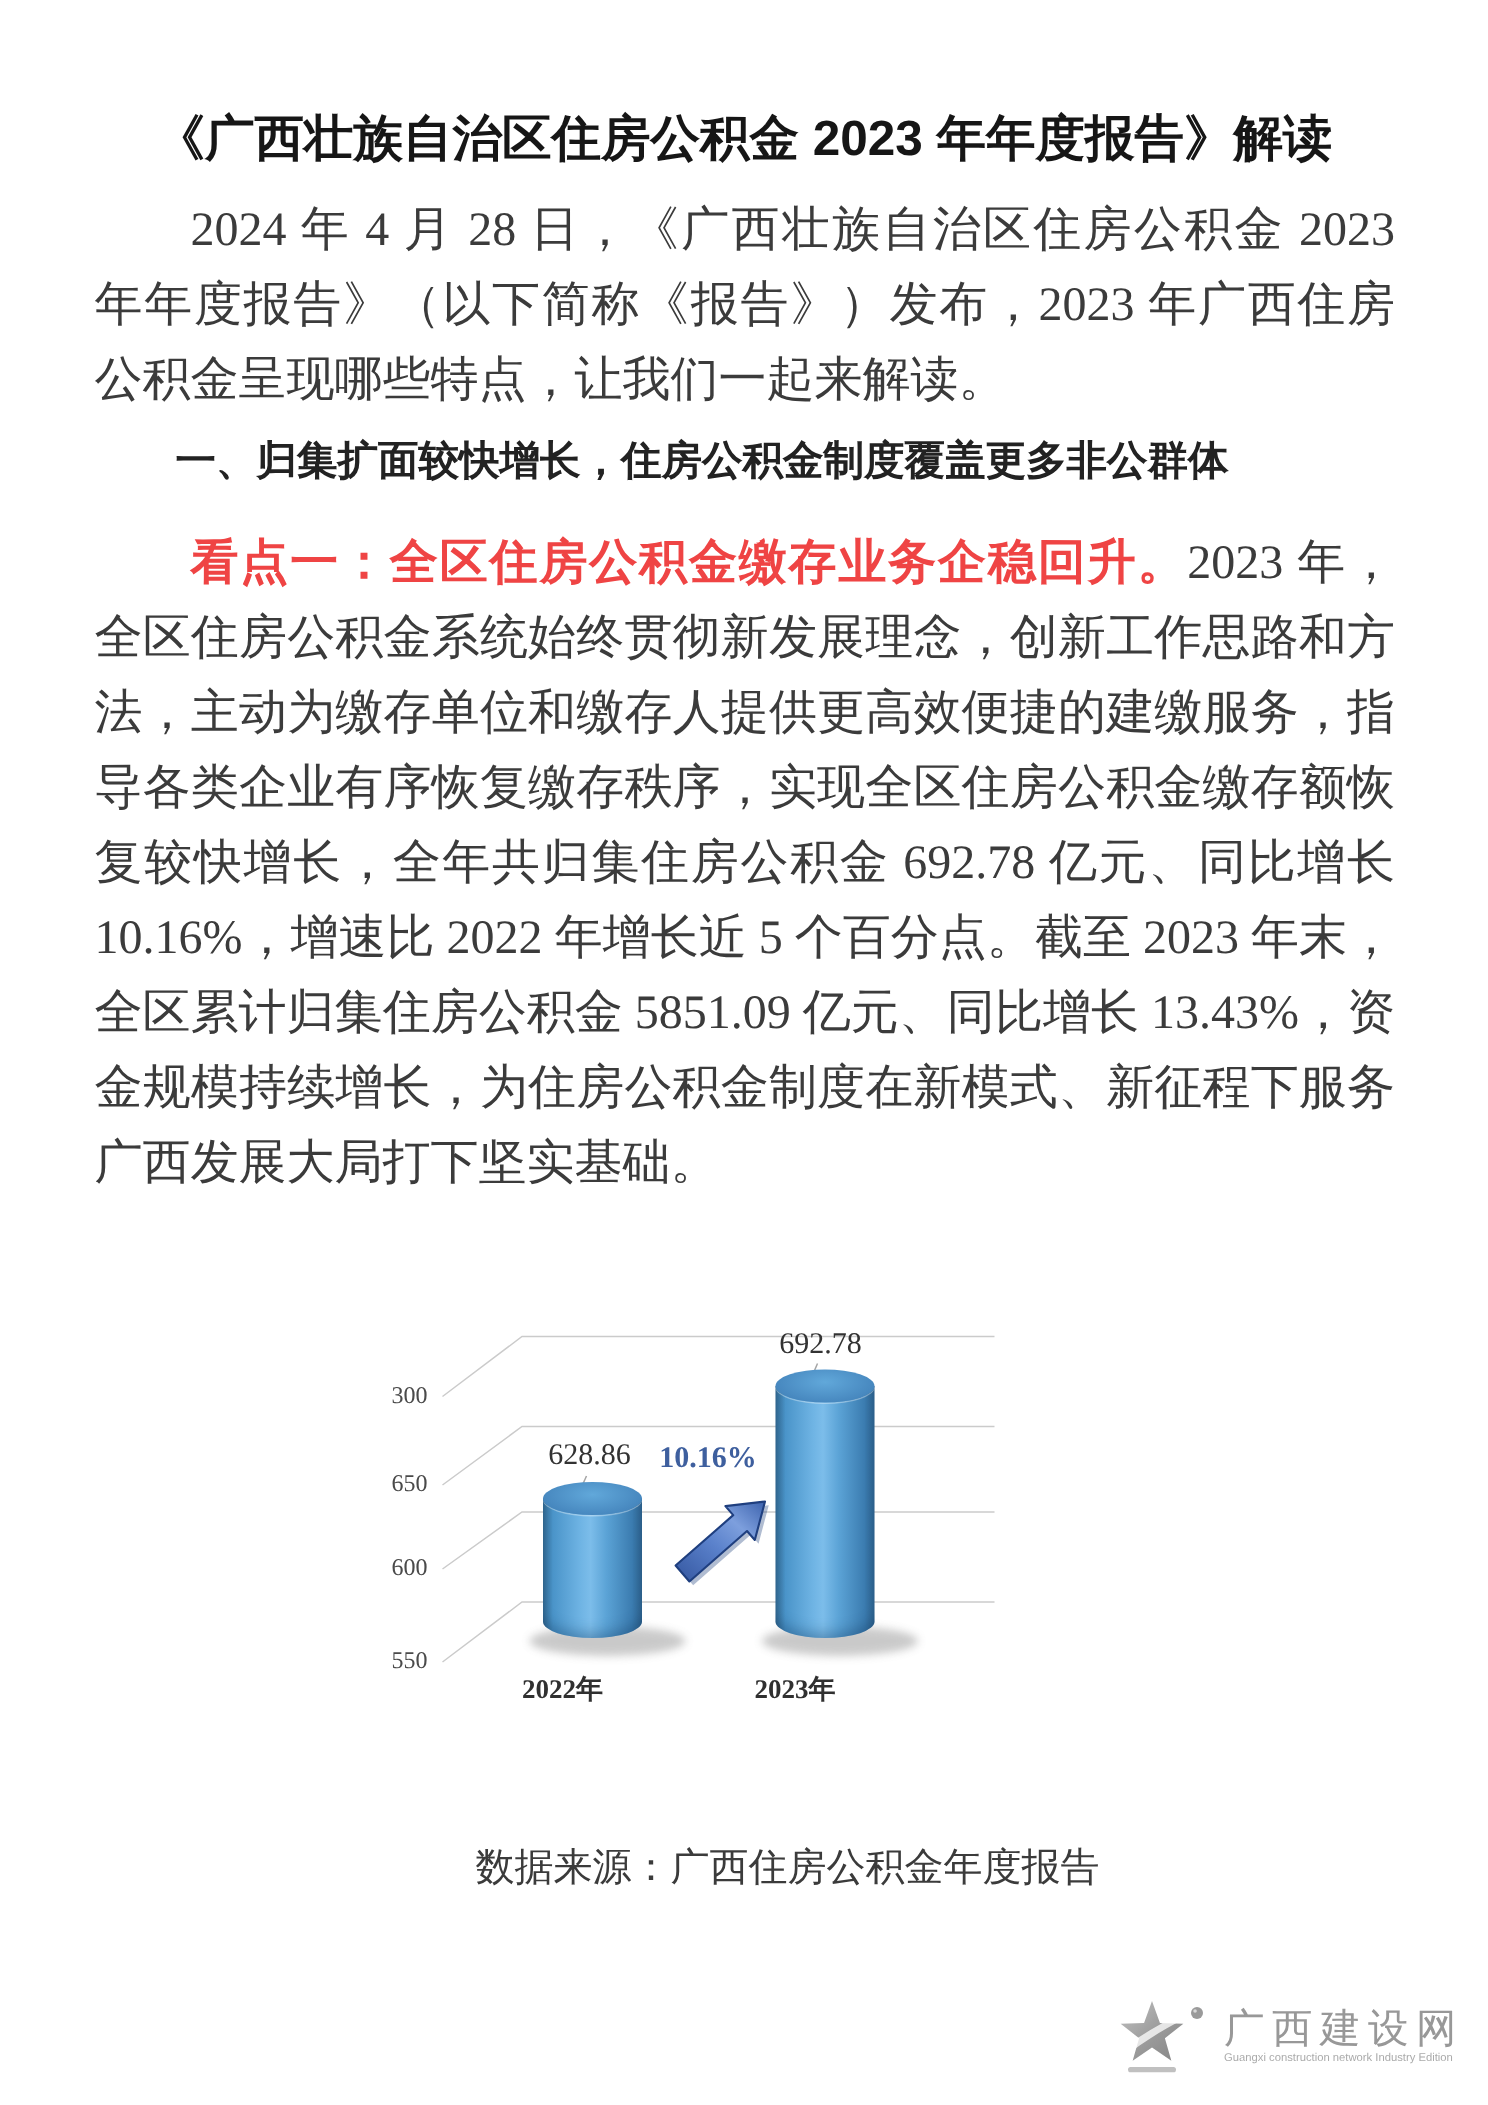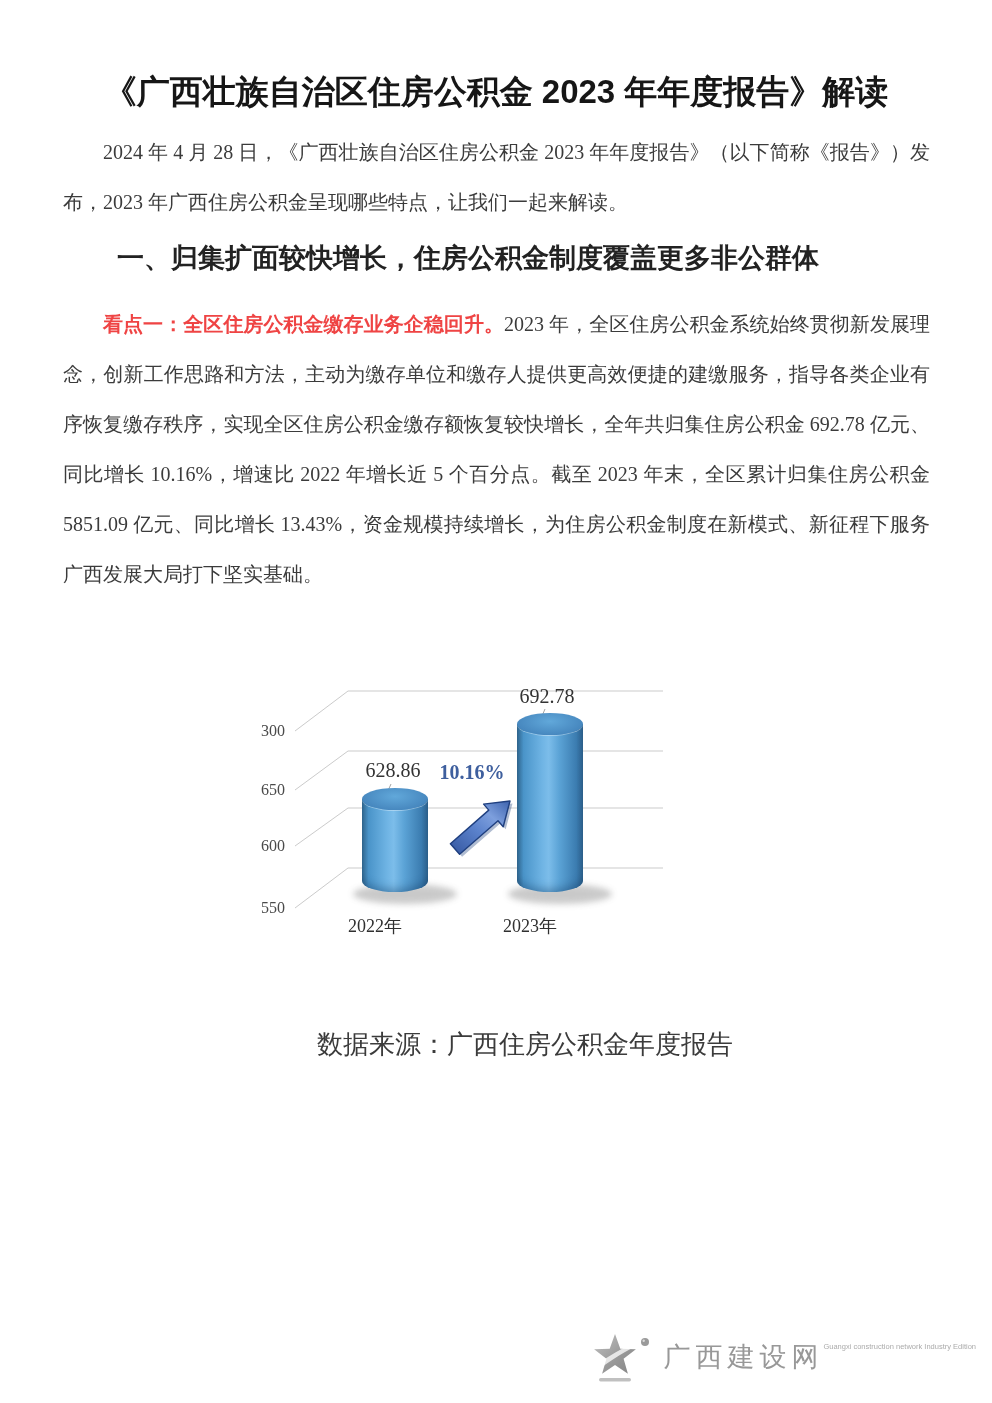--- a/index.html
+++ b/index.html
@@ -24,7 +24,7 @@
   }
   .body-para{
     margin:14px 62px 0 63px;
-    font-size:20px;
+    font-size:32px;
     line-height:50px;
     text-align:justify;
     text-indent:2em;

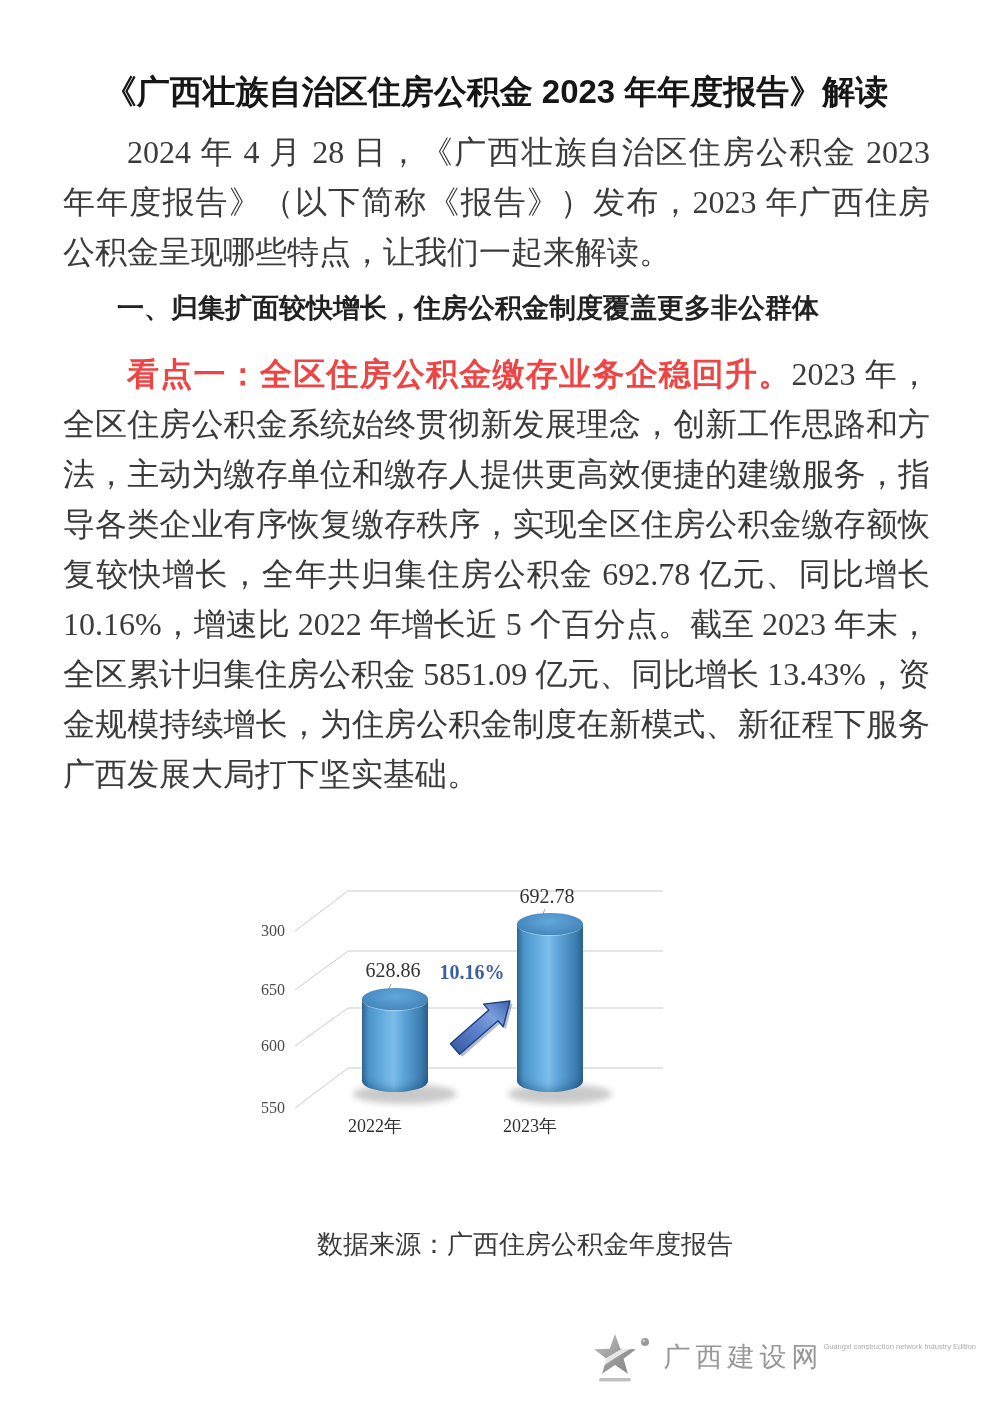--- a/index.html
+++ b/index.html
@@ -90,7 +90,7 @@
   }
   .cat{
     position:absolute;top:252px;width:100px;text-align:center;
-    font-size:18px;color:#303030;line-height:22px;
+    font-size:18px;color:#303030;line-height:22px;font-weight:bold;
   }
   .cat.ca{left:70px;}
   .cat.cb{left:225px;}

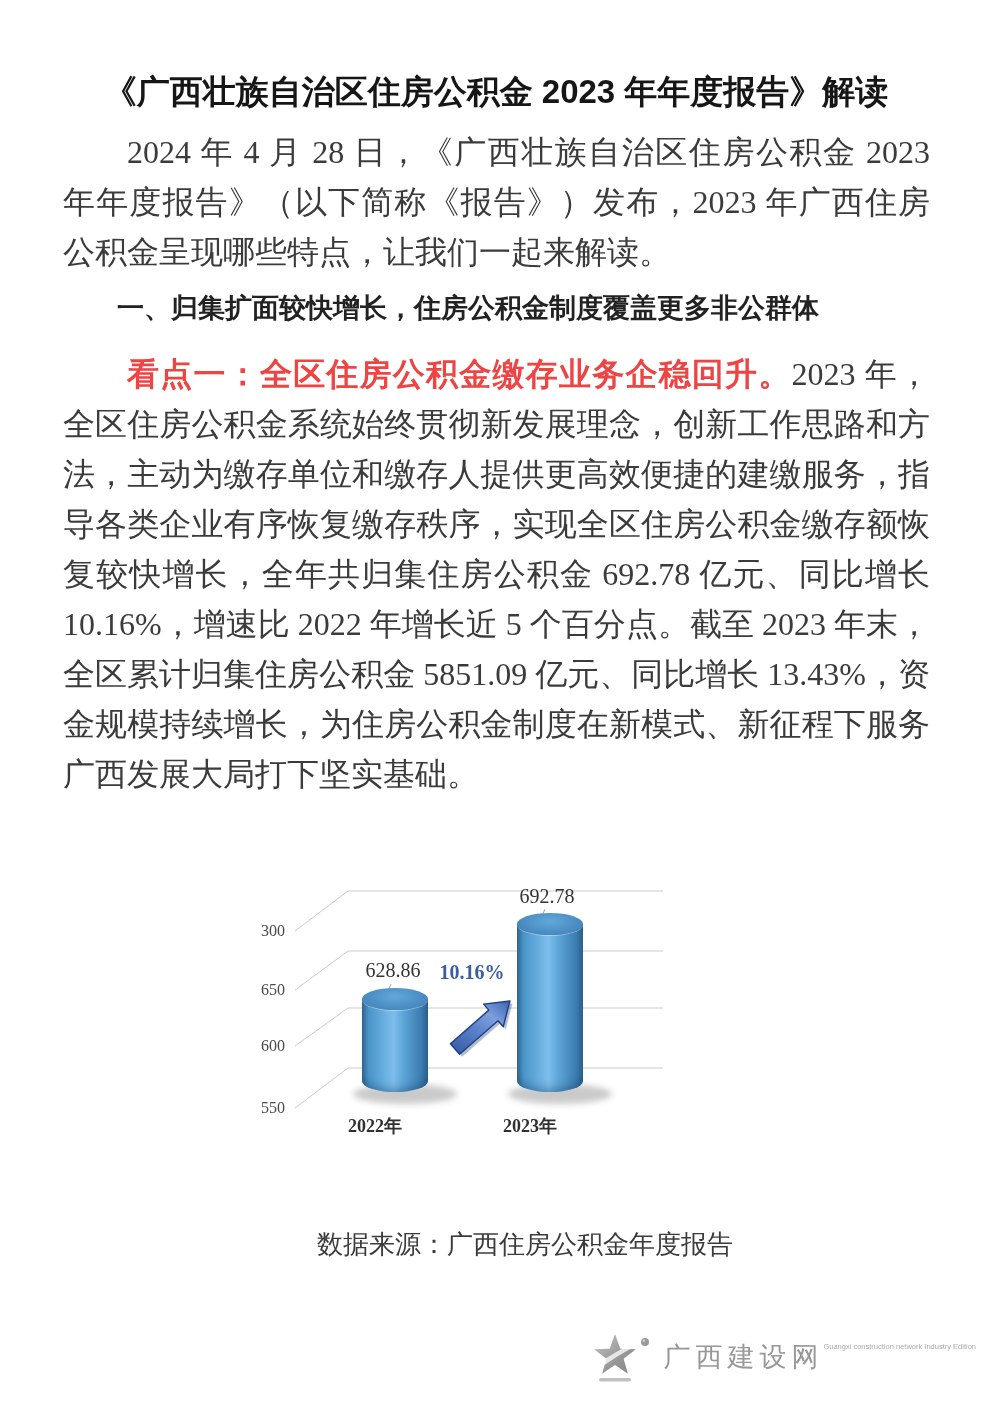--- a/index.html
+++ b/index.html
@@ -105,7 +105,7 @@
     display:flex;align-items:center;gap:8px;
     color:#9a9a9a;
   }
-  .wm-text{display:flex;align-items:flex-start;}
+  .wm-text{display:flex;flex-direction:column;align-items:flex-start;}
   .wm-cn{
     font-size:27px;line-height:30px;letter-spacing:5px;
     color:#989898;white-space:nowrap;

